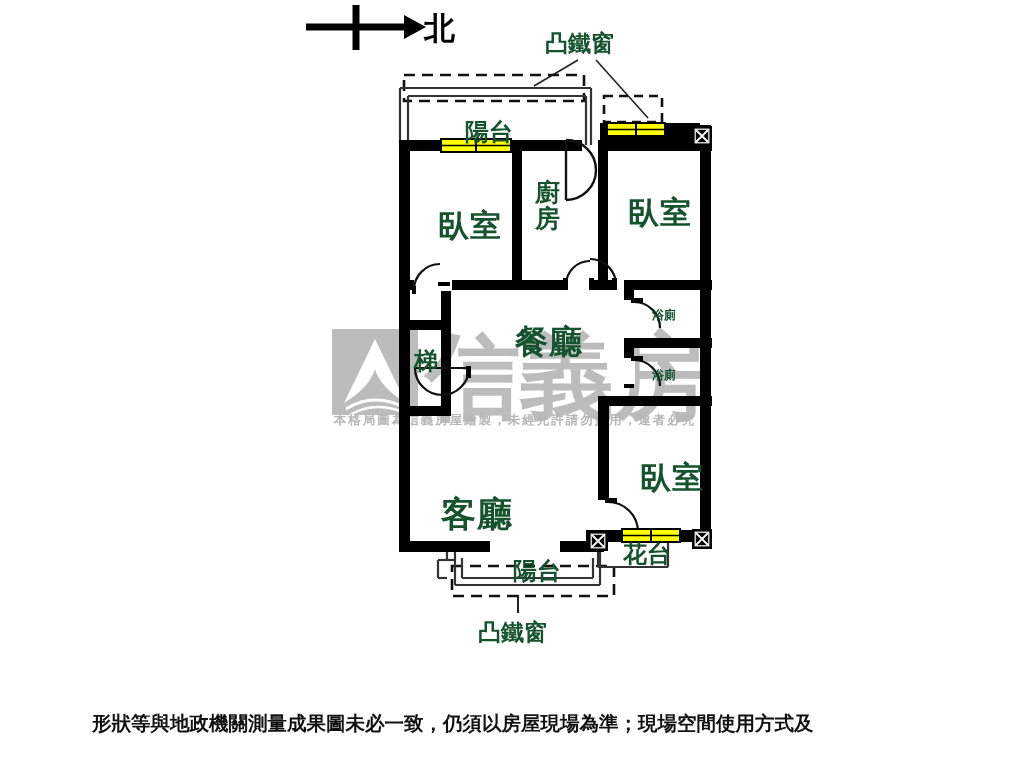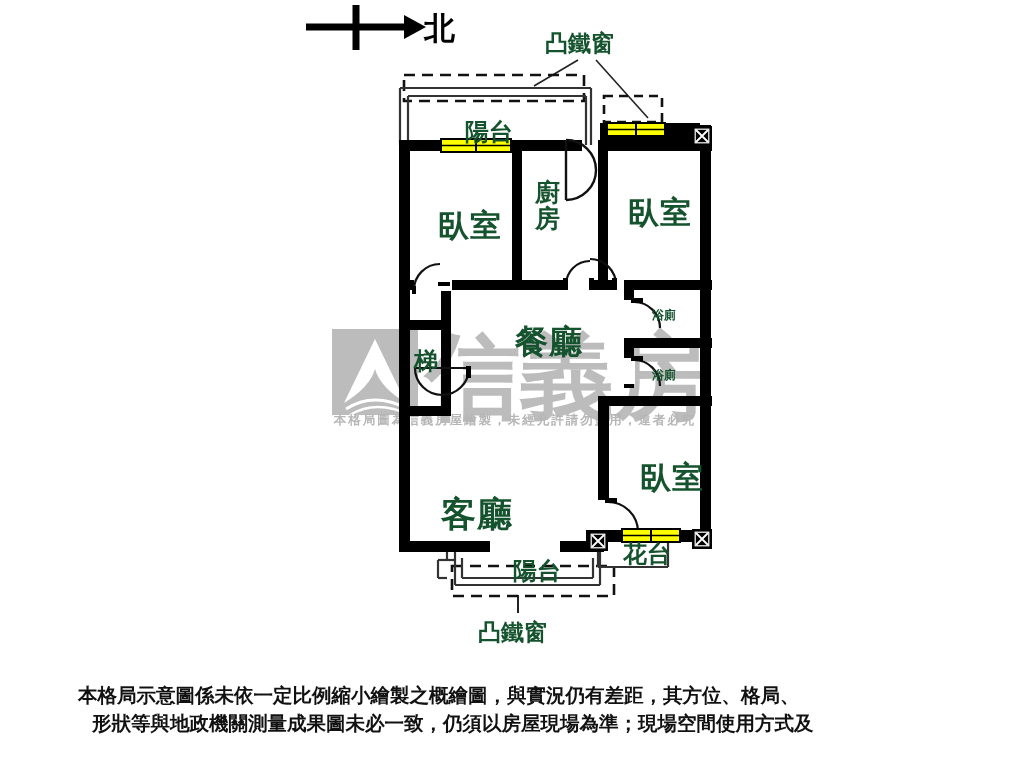--- a/index.html
+++ b/index.html
@@ -252,7 +252,6 @@
   <div class="lbl rm-sm" style="left:513px;top:555px;">陽台</div>
   <div class="lbl rm-sm" style="left:623px;top:538px;">花台</div>
 
-  <div class="disc" style="left:78px;top:682px;width:880px;">本格局示意圖係未依一定比例縮小繪製之概繪圖，與實況仍有差距，其方位、格局、</div>
   <div class="disc" style="left:92px;top:710px;width:880px;">形狀等與地政機關測量成果圖未必一致，仍須以房屋現場為準；現場空間使用方式及</div>
 
 </div>

